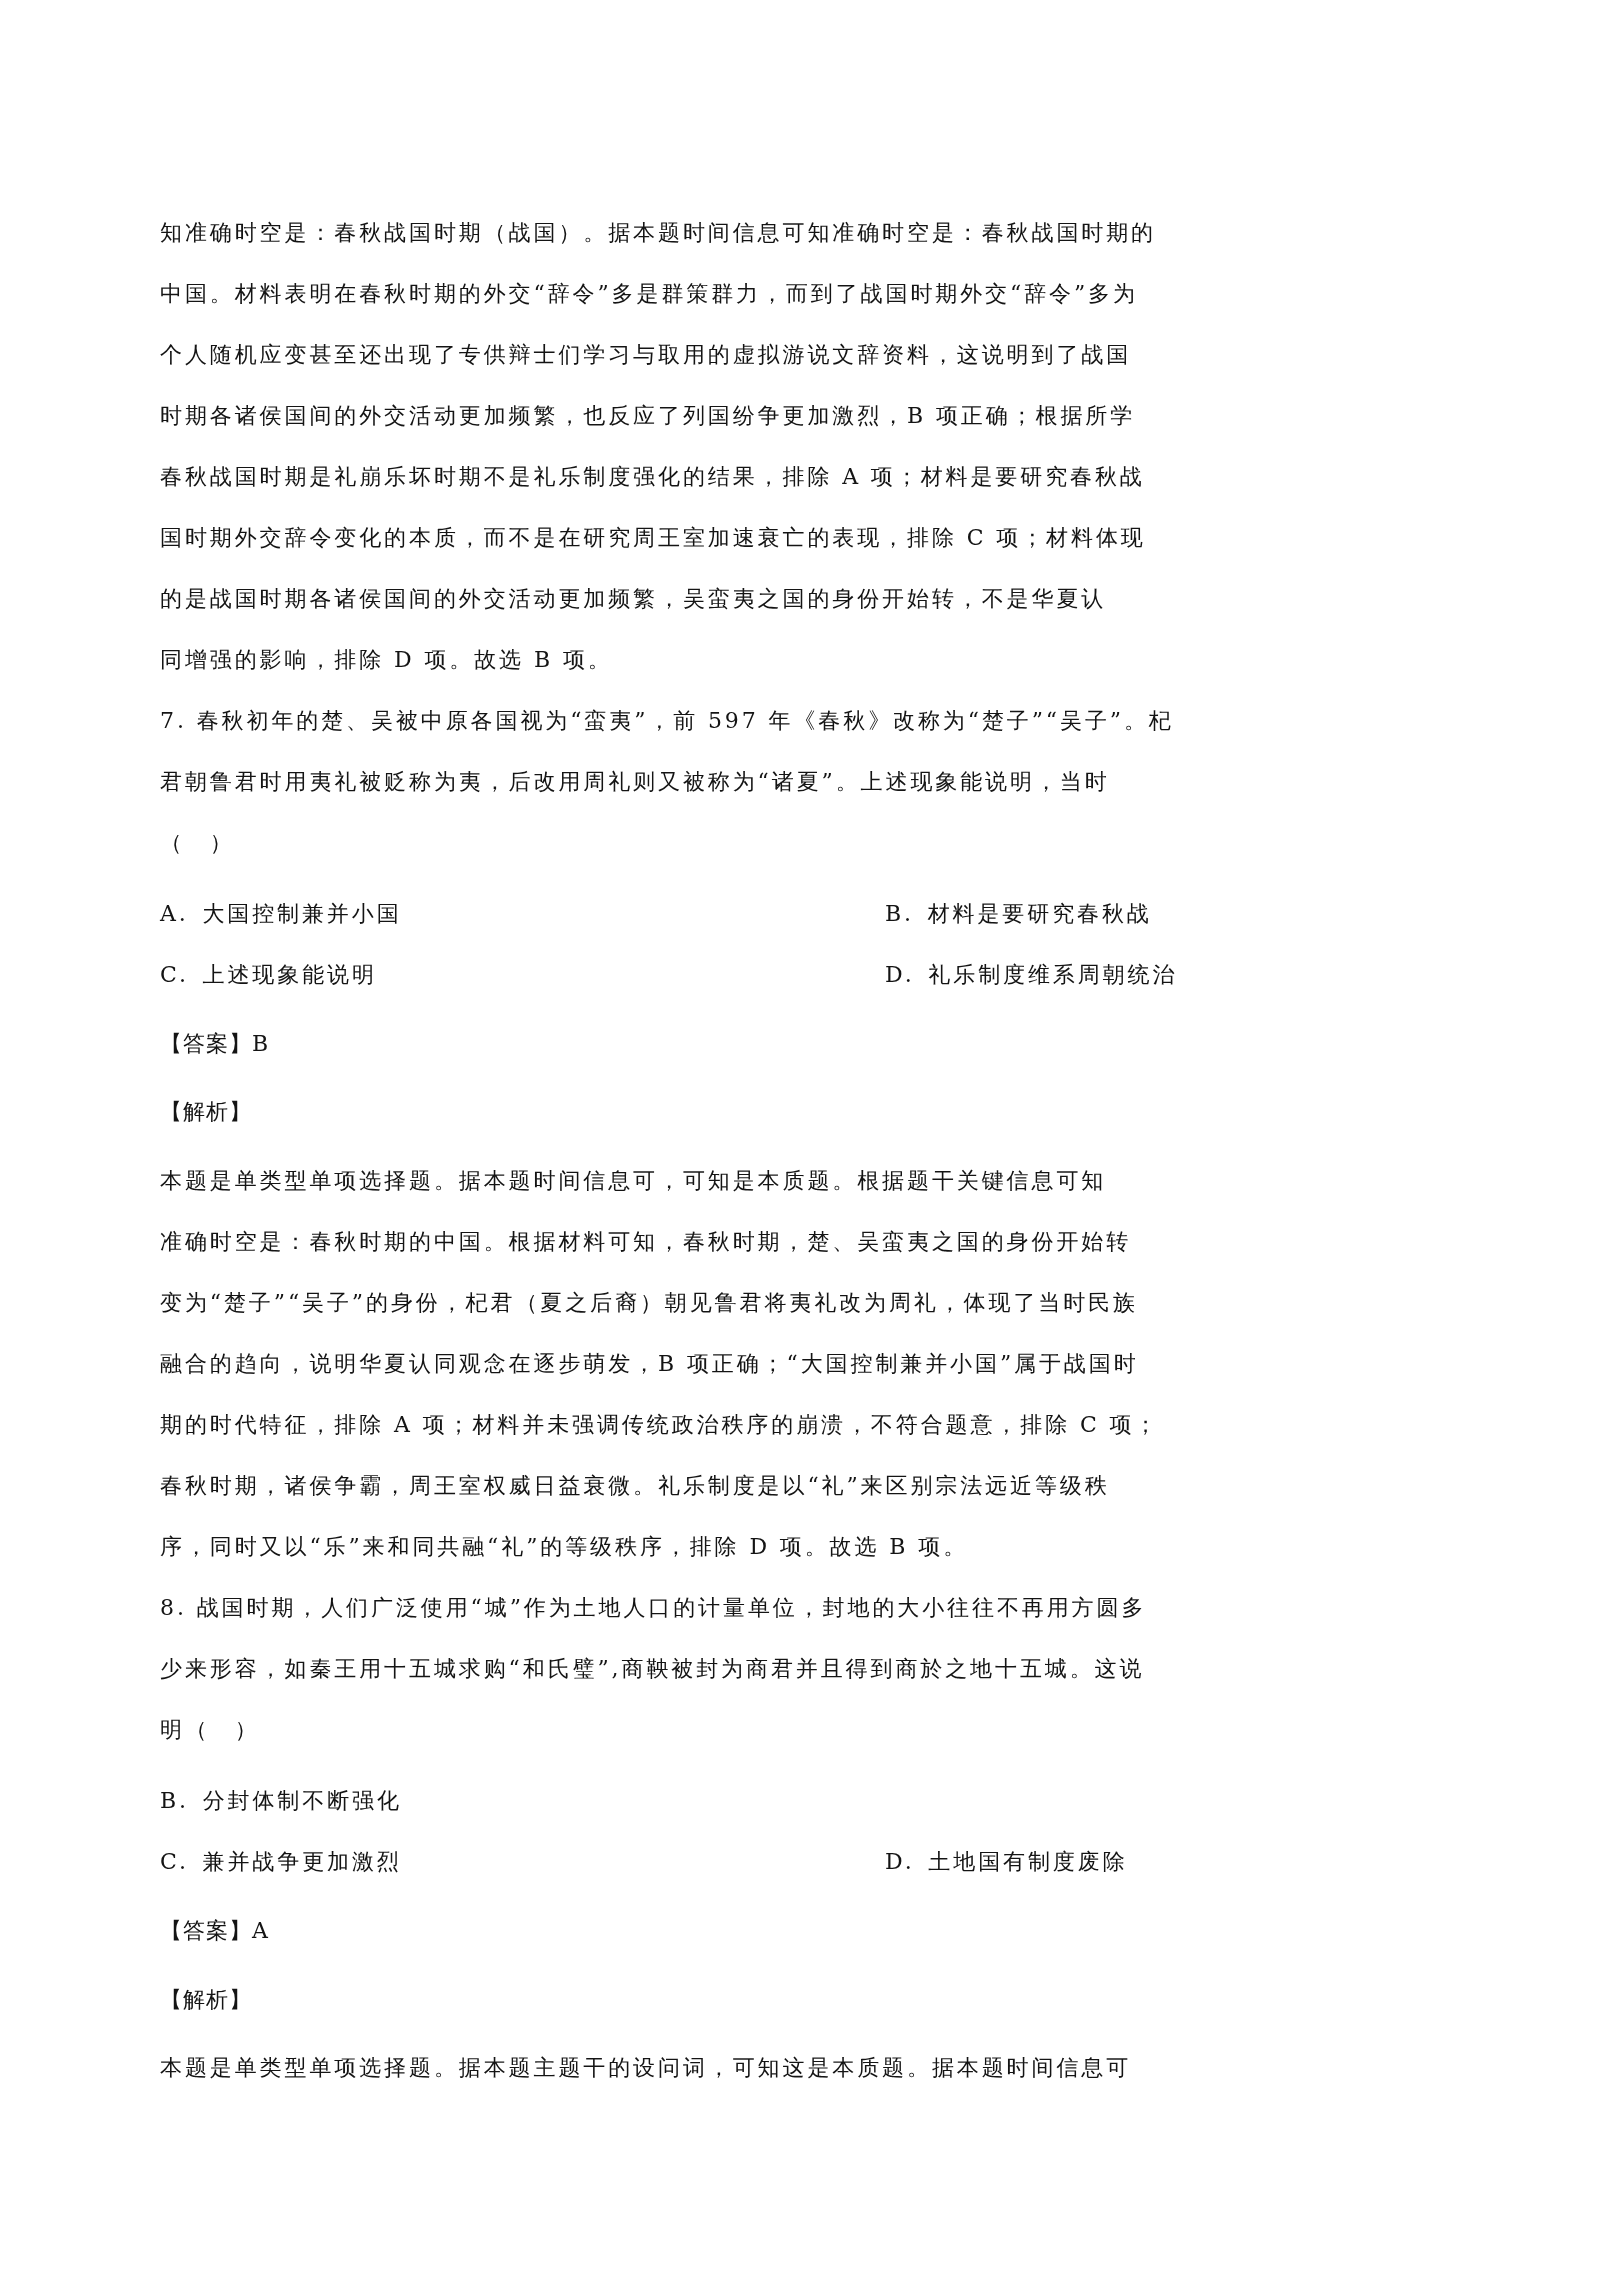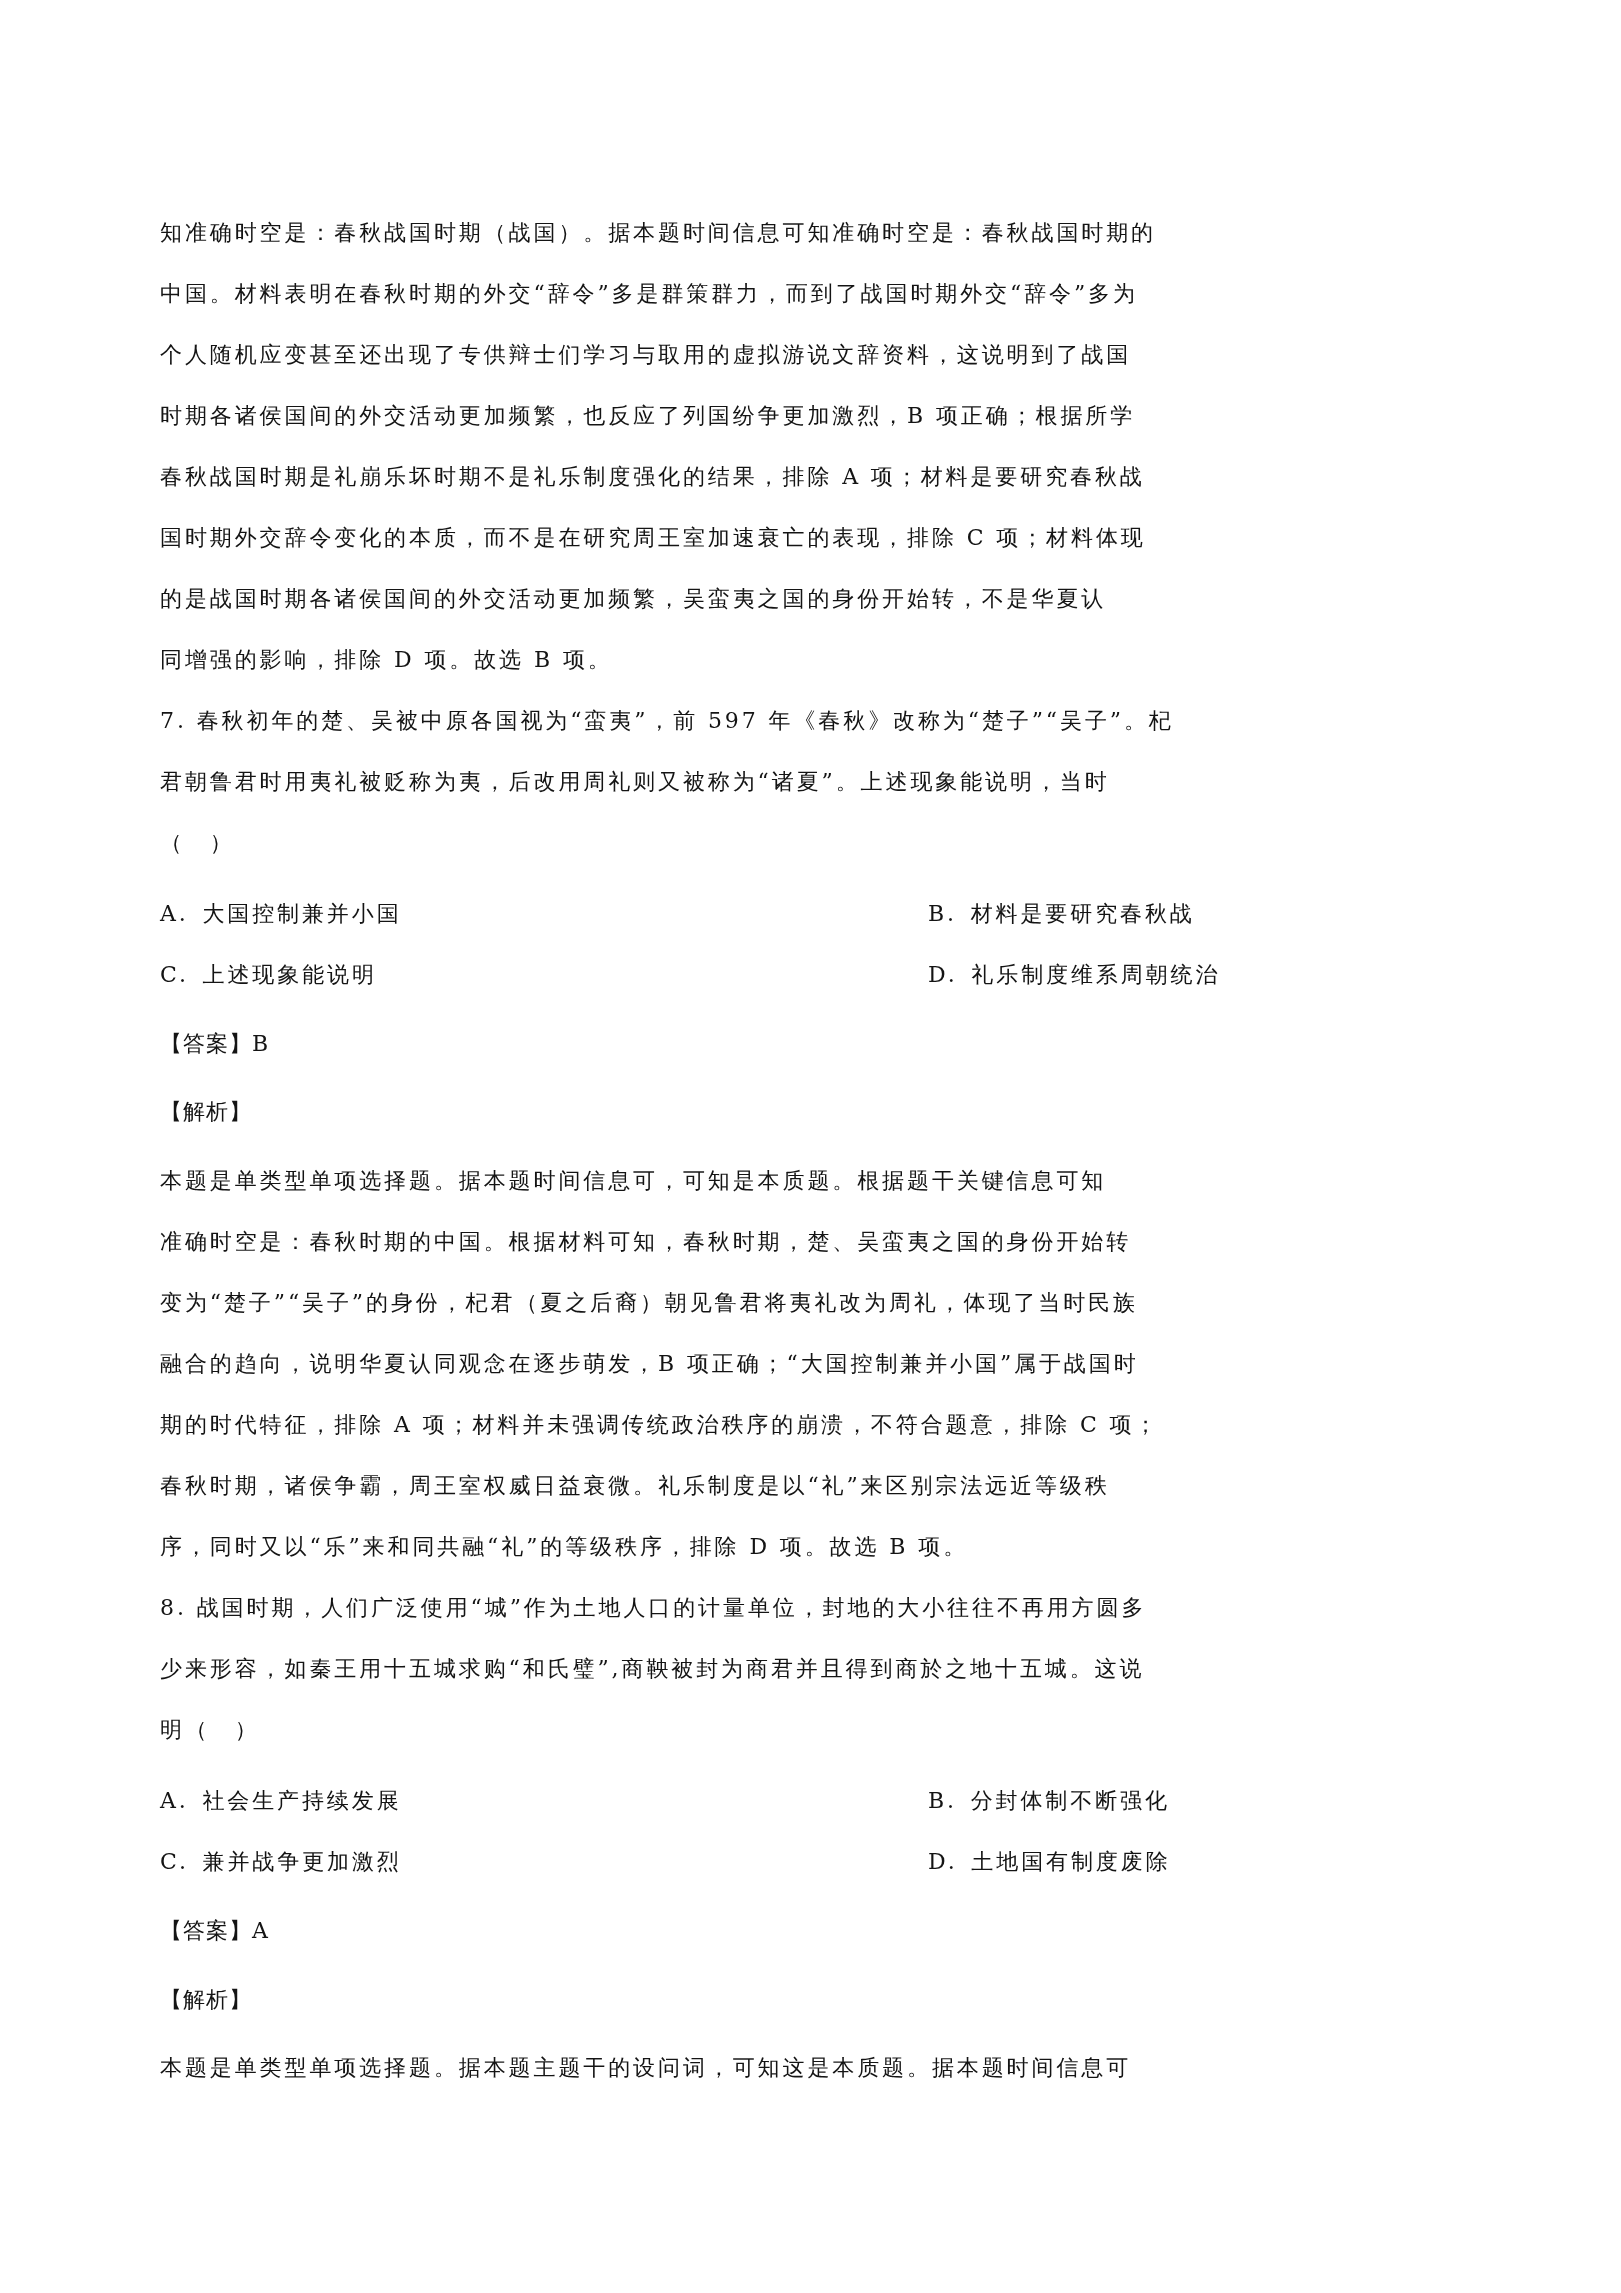--- a/index.html
+++ b/index.html
@@ -33,7 +33,6 @@
   .opt-row {
     display: grid;
     grid-template-columns: 725px 1fr;
-    gap: 43px;
   }
   .opt {
     white-space: nowrap;

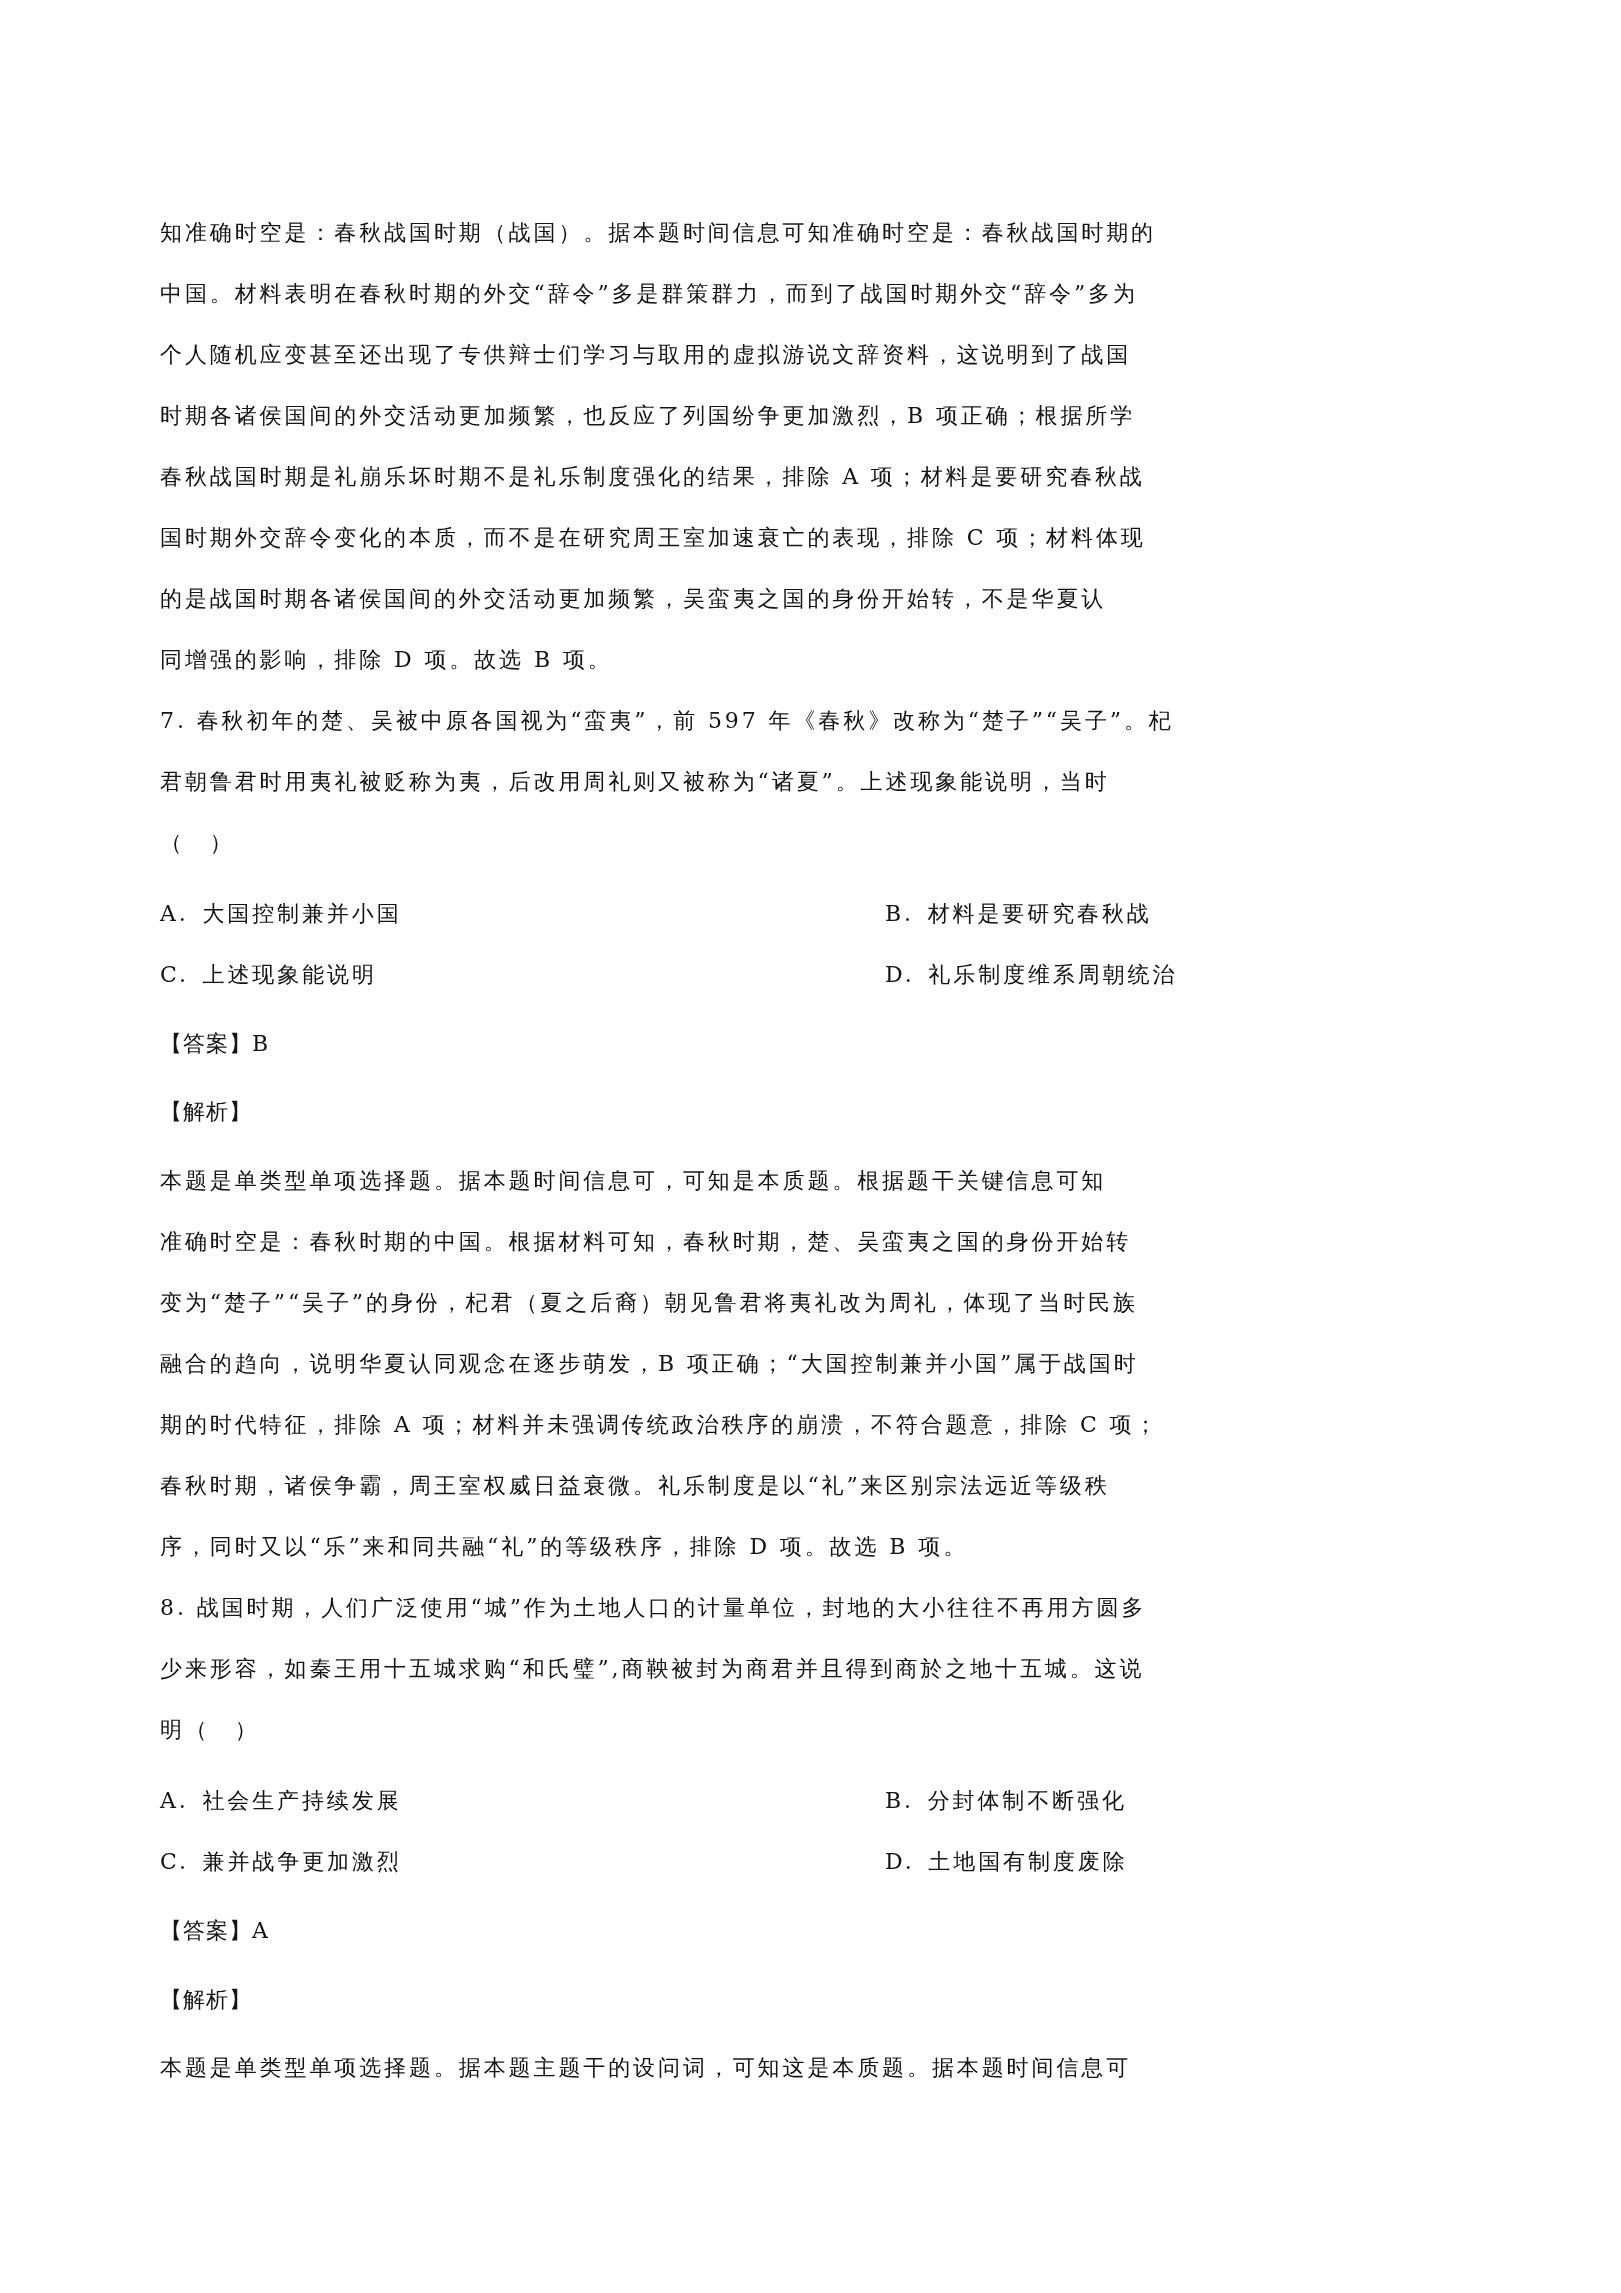--- a/index.html
+++ b/index.html
@@ -124,9 +124,6 @@
   <div class="options">
     <div class="opt-row">
       <div class="opt">
-        <span class="opt-label">A.</span><span class="opt-text">社会生产持续发展</span>
-      </div>
-      <div class="opt">
         <span class="opt-label">B.</span><span class="opt-text">分封体制不断强化</span>
       </div>
     </div>

